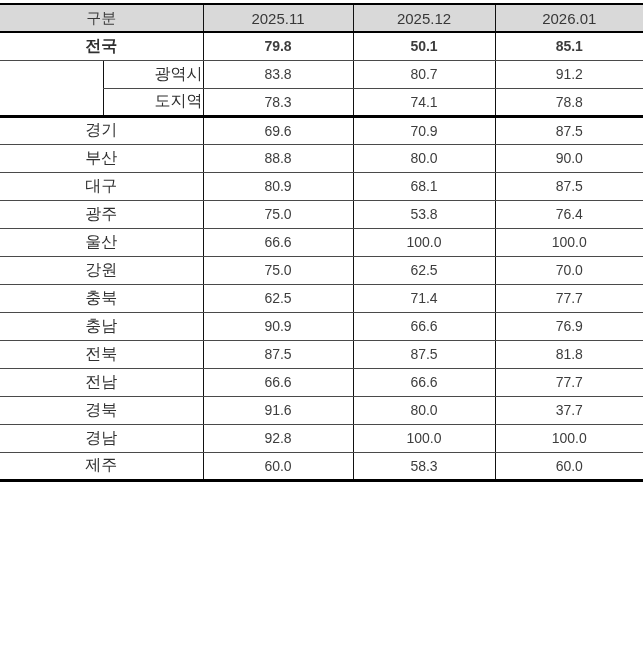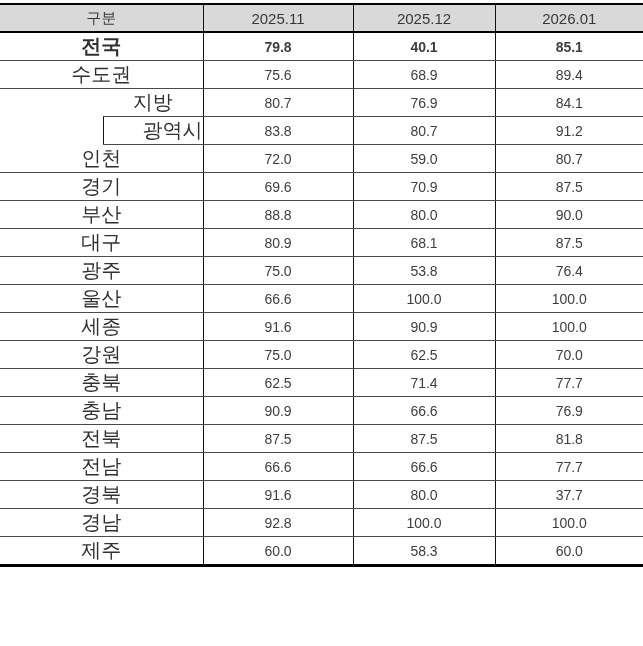--- a/index.html
+++ b/index.html
@@ -38,7 +38,7 @@
     border-left: 1px solid #111111;
   }
   tbody td.lbl {
-    font-size: 20px;
+    font-size: 16px;
     color: #303030;
     border-left: none;
   }

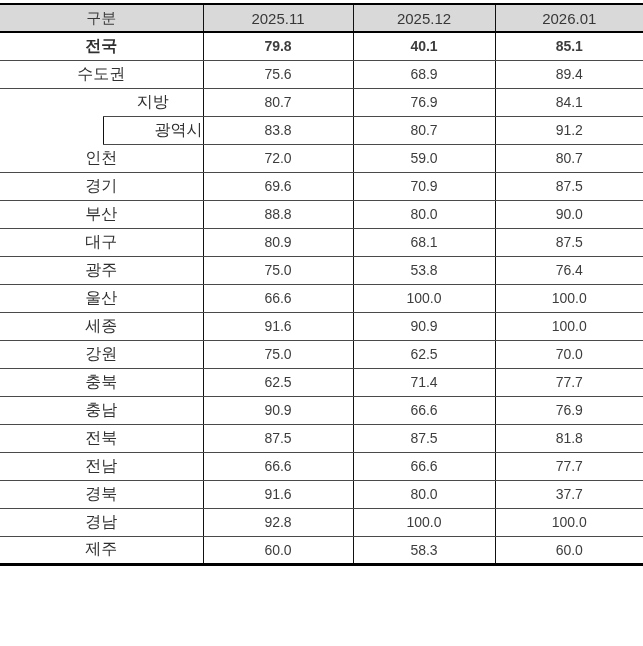--- a/index.html
+++ b/index.html
@@ -76,7 +76,7 @@
       <tr class="total">
         <td class="lbl" colspan="2">전국</td>
         <td class="val">79.8</td>
-        <td class="val">40.1</td>
+        <td class="val">50.1</td>
         <td class="val">85.1</td>
       </tr>
       <tr class="full">

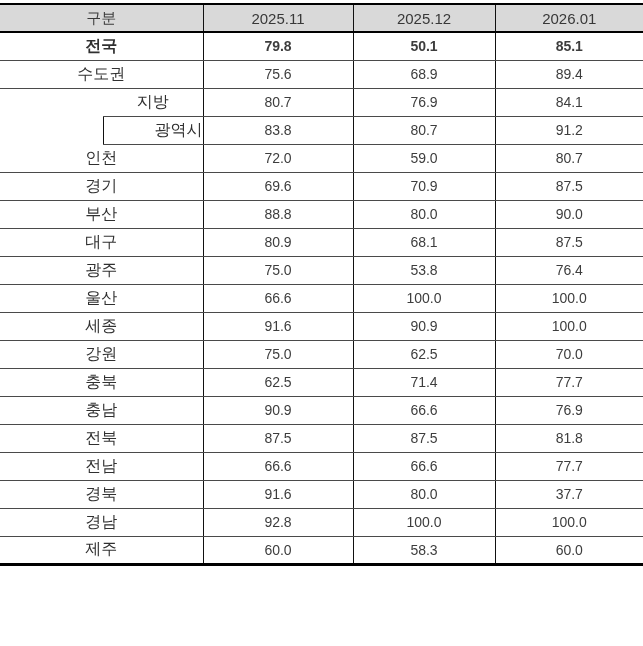--- a/index.html
+++ b/index.html
@@ -78,12 +78,6 @@
         <td class="val">79.8</td>
         <td class="val">50.1</td>
         <td class="val">85.1</td>
-      </tr>
-      <tr class="full">
-        <td class="lbl" colspan="2">수도권</td>
-        <td class="val">75.6</td>
-        <td class="val">68.9</td>
-        <td class="val">89.4</td>
       </tr>
       <tr class="sub-open">
         <td class="ghost"></td>

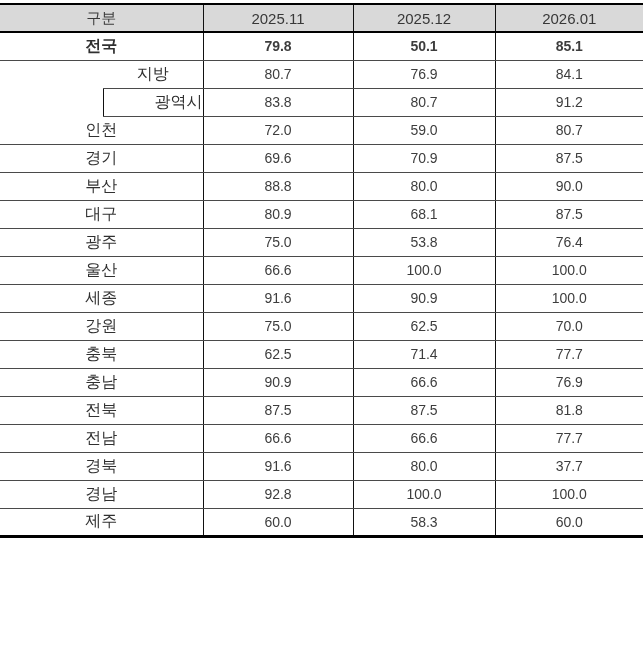--- a/index.html
+++ b/index.html
@@ -78,13 +78,6 @@
         <td class="val">79.8</td>
         <td class="val">50.1</td>
         <td class="val">85.1</td>
-      </tr>
-      <tr class="sub-open">
-        <td class="ghost"></td>
-        <td class="lbl">지방</td>
-        <td class="val">80.7</td>
-        <td class="val">76.9</td>
-        <td class="val">84.1</td>
       </tr>
       <tr class="sub">
         <td class="ghost"></td>

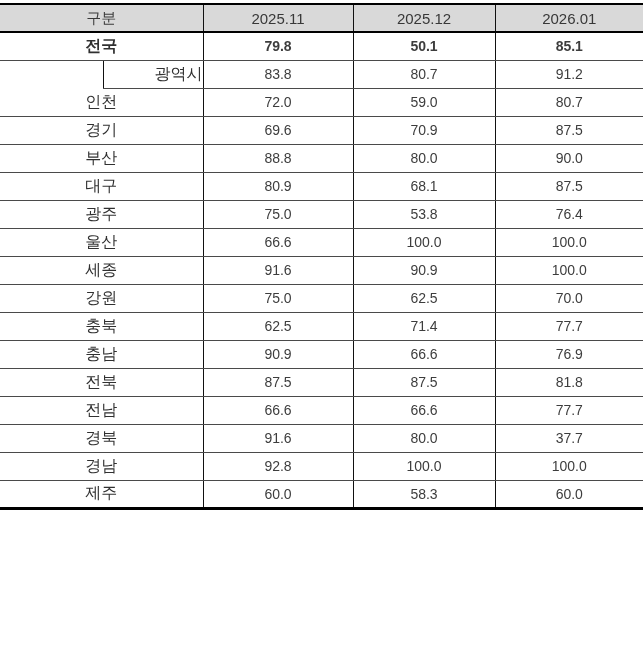--- a/index.html
+++ b/index.html
@@ -85,6 +85,13 @@
         <td class="val">83.8</td>
         <td class="val">80.7</td>
         <td class="val">91.2</td>
+      </tr>
+      <tr class="sub thick">
+        <td class="ghost"></td>
+        <td class="lbl">도지역</td>
+        <td class="val">78.3</td>
+        <td class="val">74.1</td>
+        <td class="val">78.8</td>
       </tr>
       <tr class="full">
         <td class="lbl" colspan="2">인천</td>

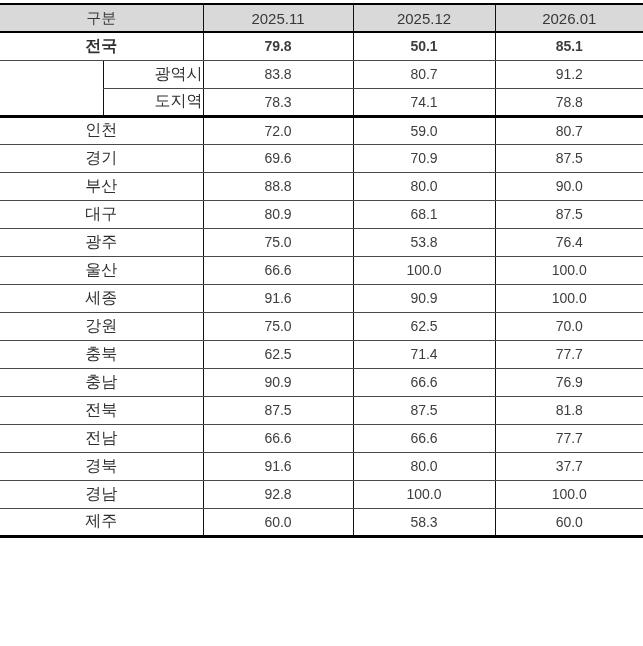--- a/index.html
+++ b/index.html
@@ -94,12 +94,6 @@
         <td class="val">78.8</td>
       </tr>
       <tr class="full">
-        <td class="lbl" colspan="2">인천</td>
-        <td class="val">72.0</td>
-        <td class="val">59.0</td>
-        <td class="val">80.7</td>
-      </tr>
-      <tr class="full">
         <td class="lbl" colspan="2">경기</td>
         <td class="val">69.6</td>
         <td class="val">70.9</td>

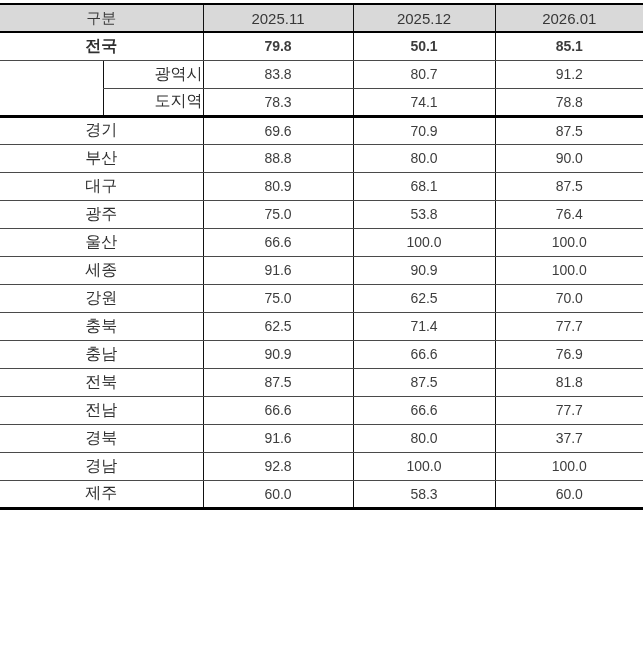--- a/index.html
+++ b/index.html
@@ -124,12 +124,6 @@
         <td class="val">100.0</td>
       </tr>
       <tr class="full">
-        <td class="lbl" colspan="2">세종</td>
-        <td class="val">91.6</td>
-        <td class="val">90.9</td>
-        <td class="val">100.0</td>
-      </tr>
-      <tr class="full">
         <td class="lbl" colspan="2">강원</td>
         <td class="val">75.0</td>
         <td class="val">62.5</td>

